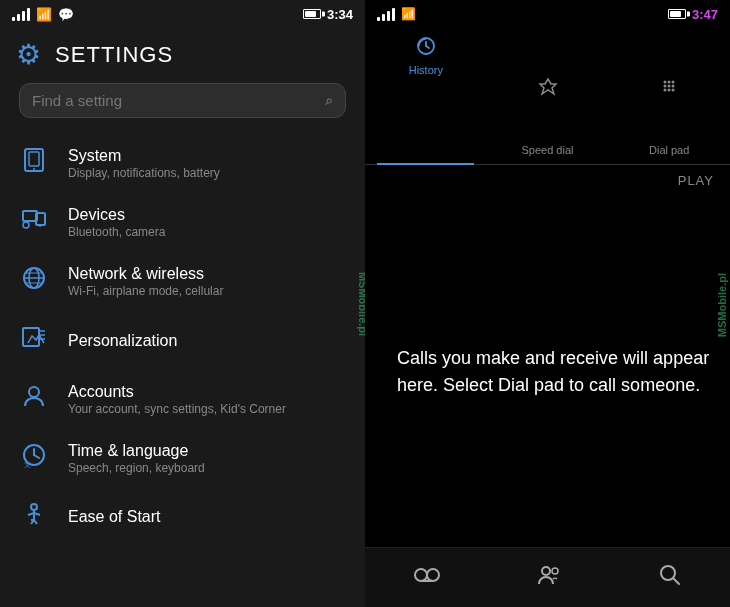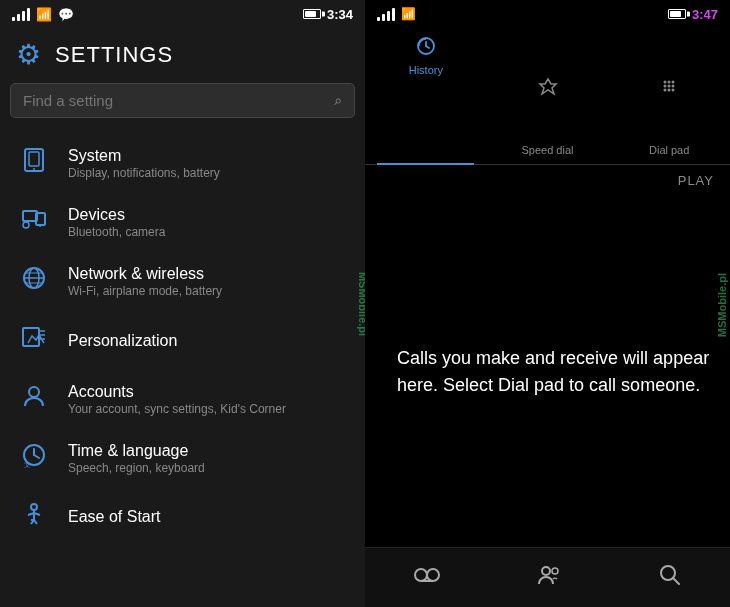--- a/index.html
+++ b/index.html
@@ -63,13 +63,13 @@
     }
 
     .search-bar {
-      margin: 0 10px 16px;
+      margin: 0 19px 16px;
       background: #2d2d2d;
       border: 1px solid #444;
       display: flex;
       align-items: center;
       padding: 8px 12px;
-      border-radius: 5px;
+      border-radius: 11px;
     }
 
     .search-input {

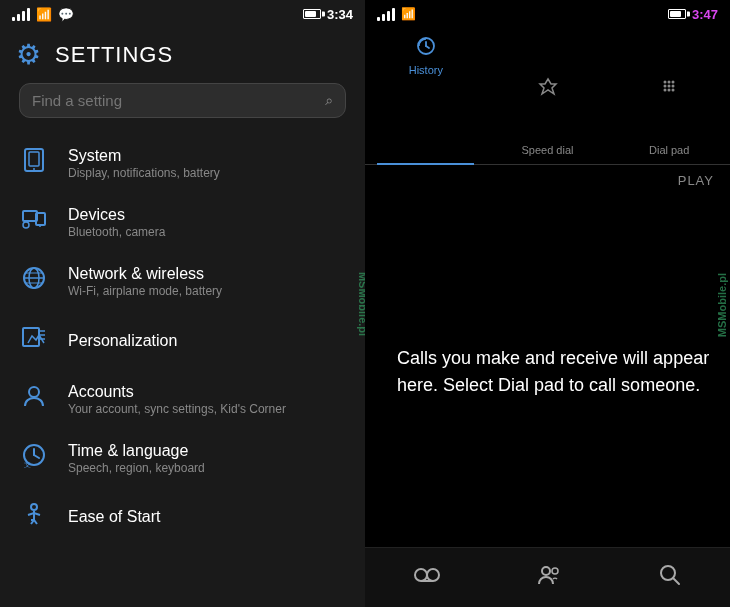--- a/index.html
+++ b/index.html
@@ -378,7 +378,7 @@
       </div>
       <div class="item-text">
         <span class="item-title">Network &amp; wireless</span>
-        <span class="item-subtitle">Wi-Fi, airplane mode, battery</span>
+        <span class="item-subtitle">Wi-Fi, airplane mode, cellular</span>
       </div>
     </div>
 

